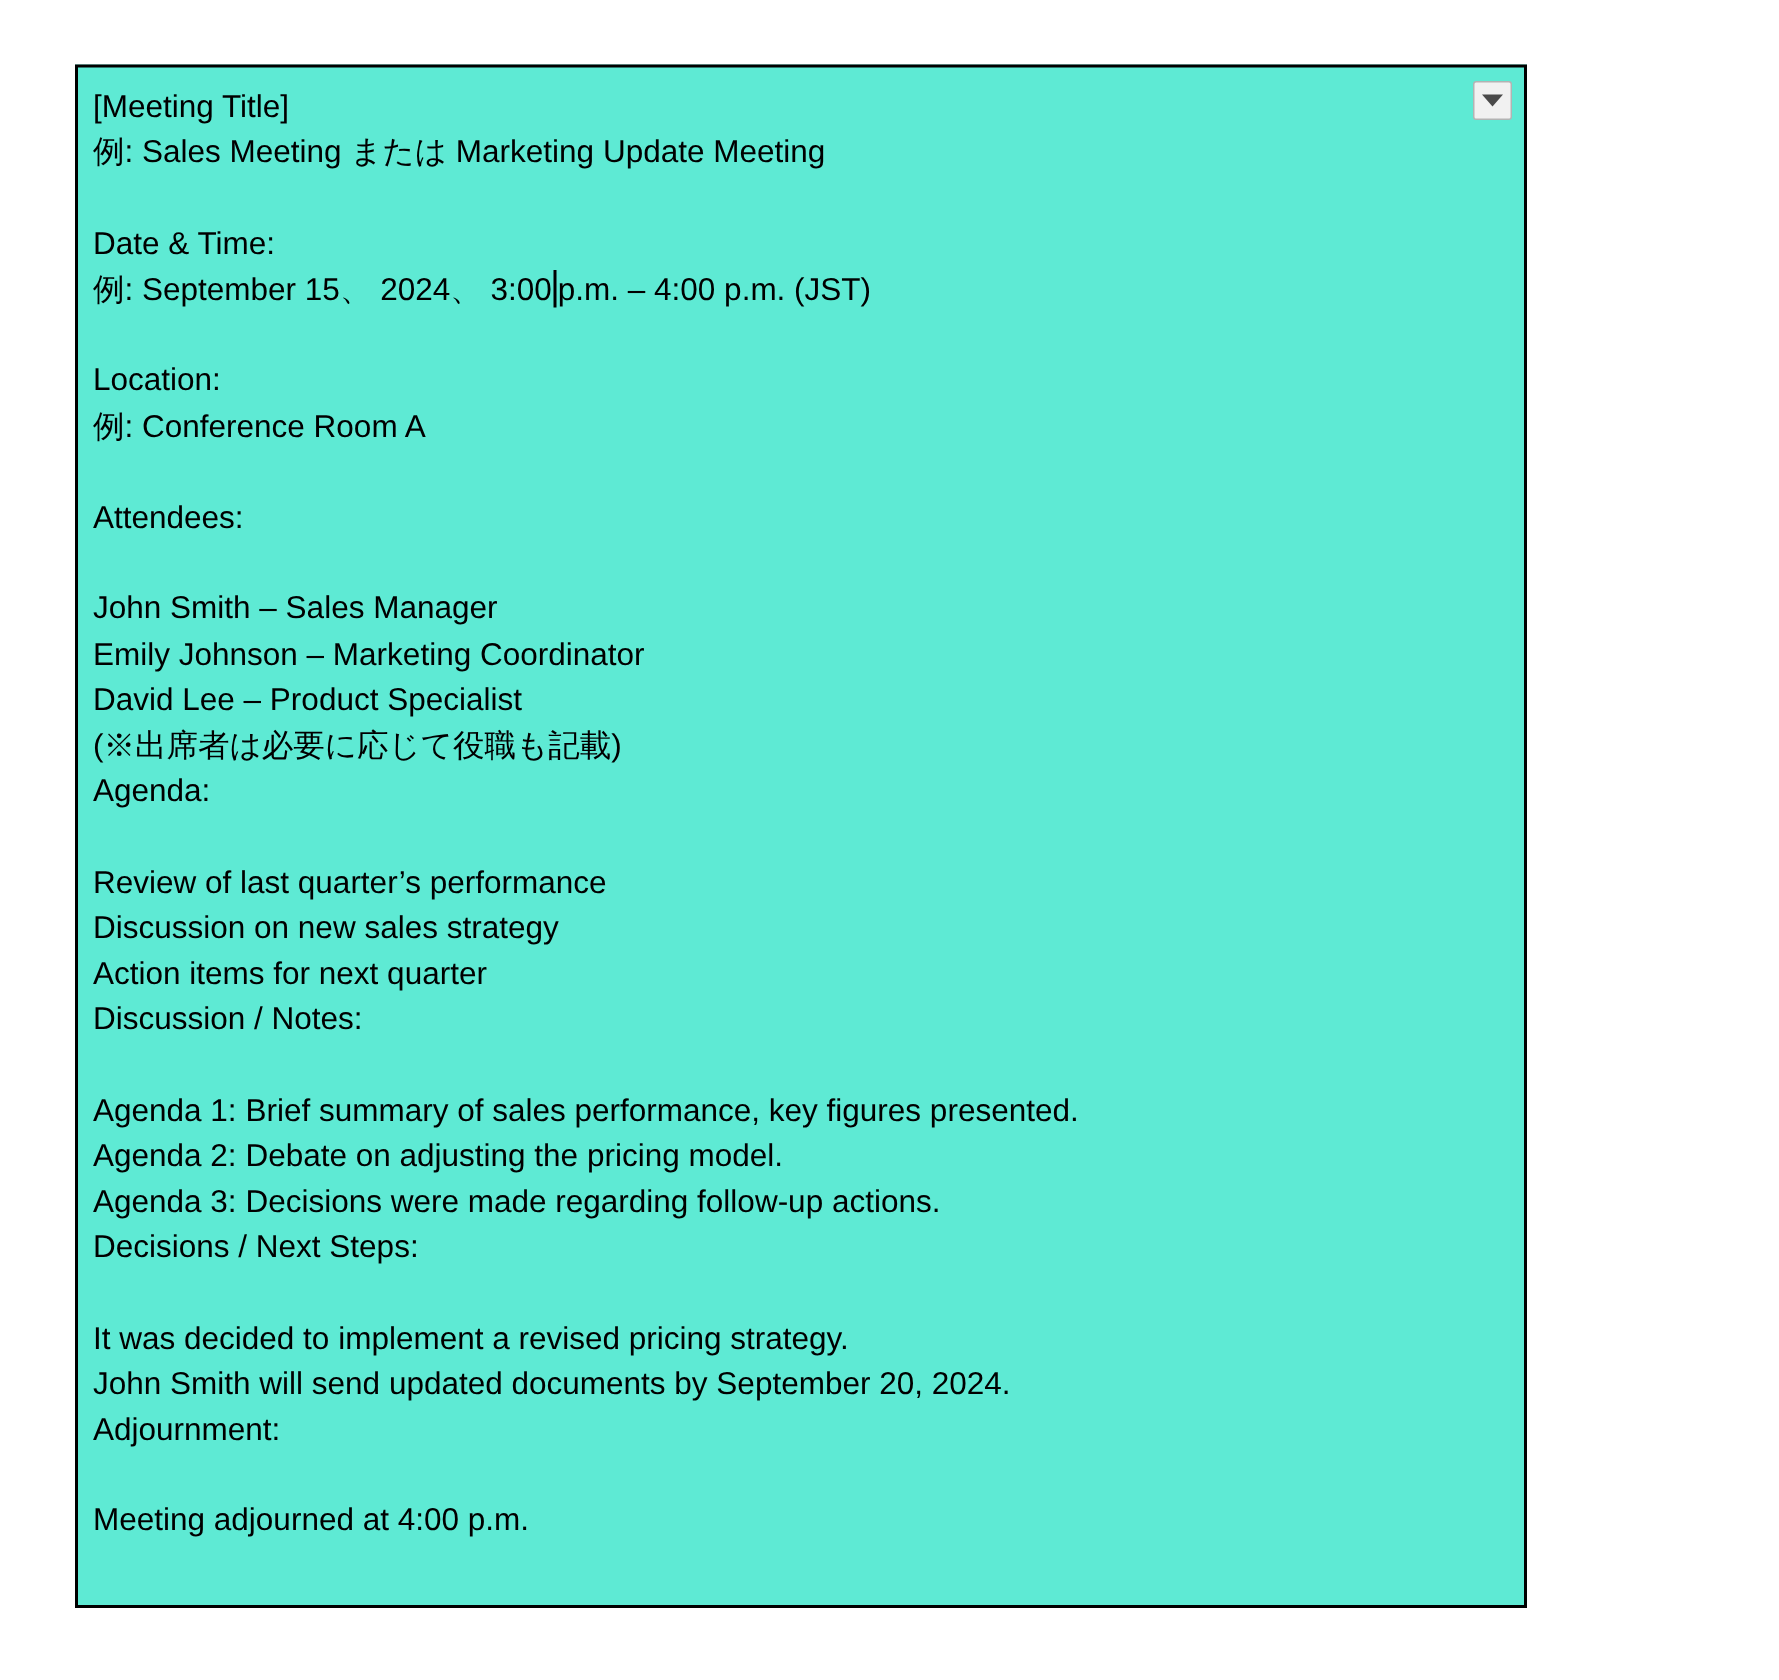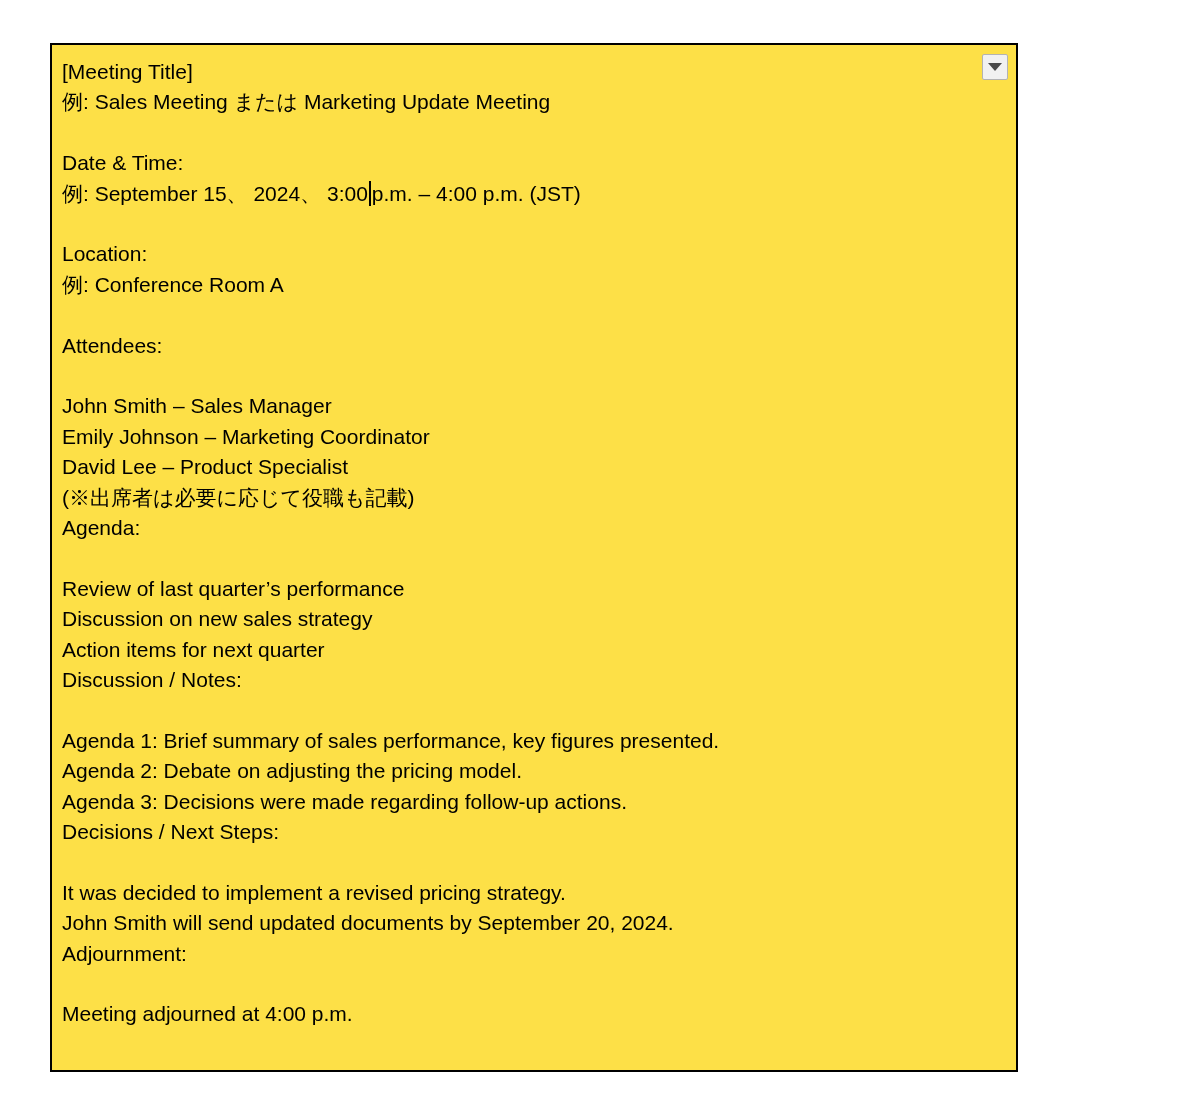--- a/index.html
+++ b/index.html
@@ -22,7 +22,7 @@
     height: 1029px;
     box-sizing: border-box;
     border: 2px solid #000000;
-    background: #fde047;
+    background: #5eead4;
   }
   .text-area {
     position: absolute;

